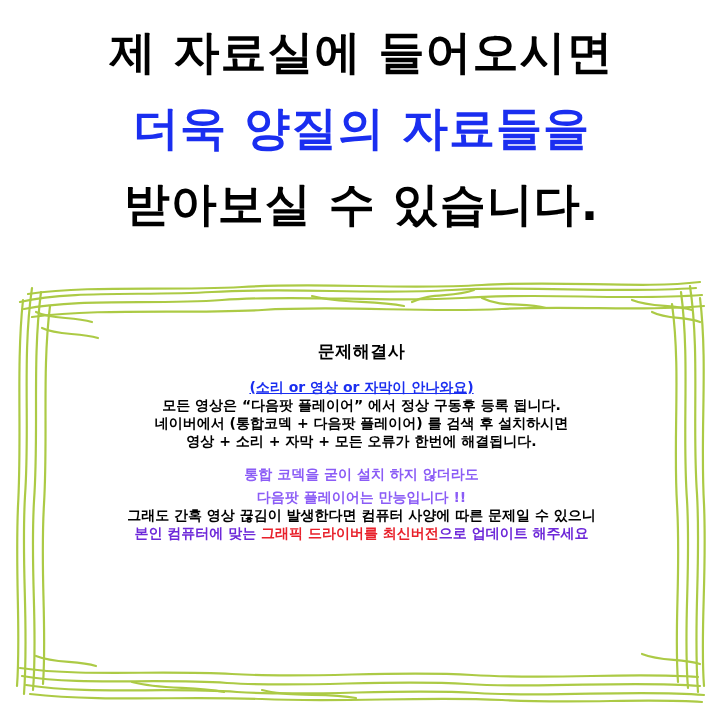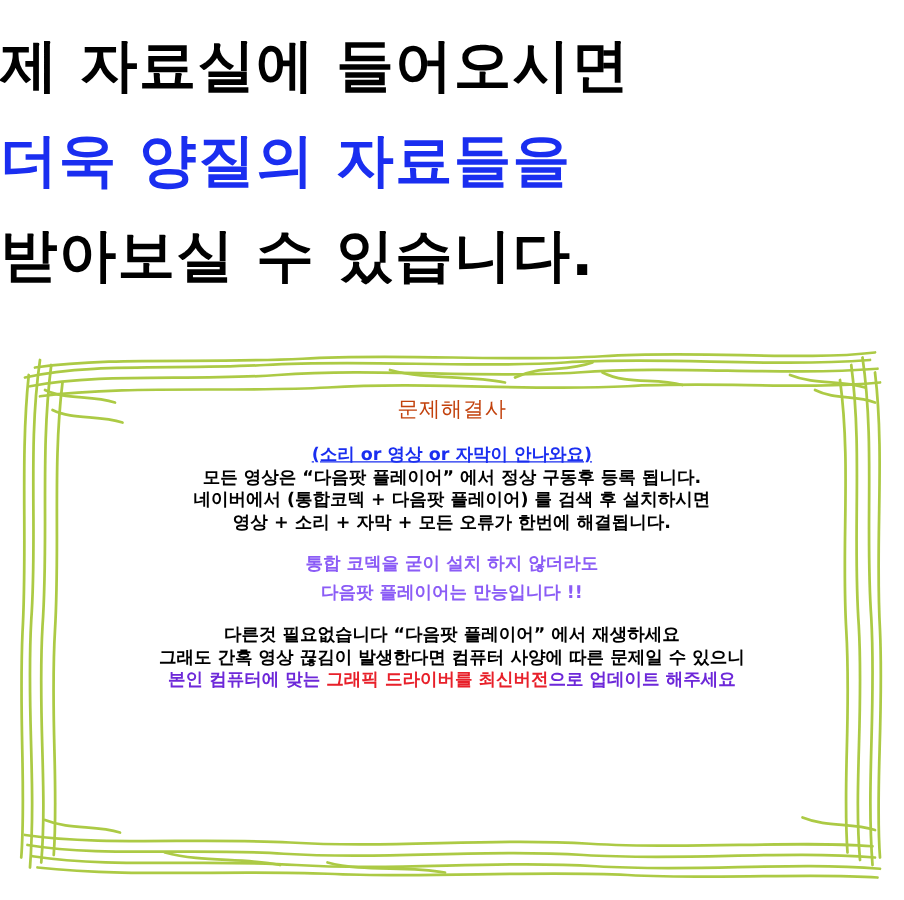--- a/index.html
+++ b/index.html
@@ -26,6 +26,7 @@
     top: 14px;
     left: 0;
     width: 723px;
+    text-align: center;
   }
   .headline-line {
     font-size: 46px;

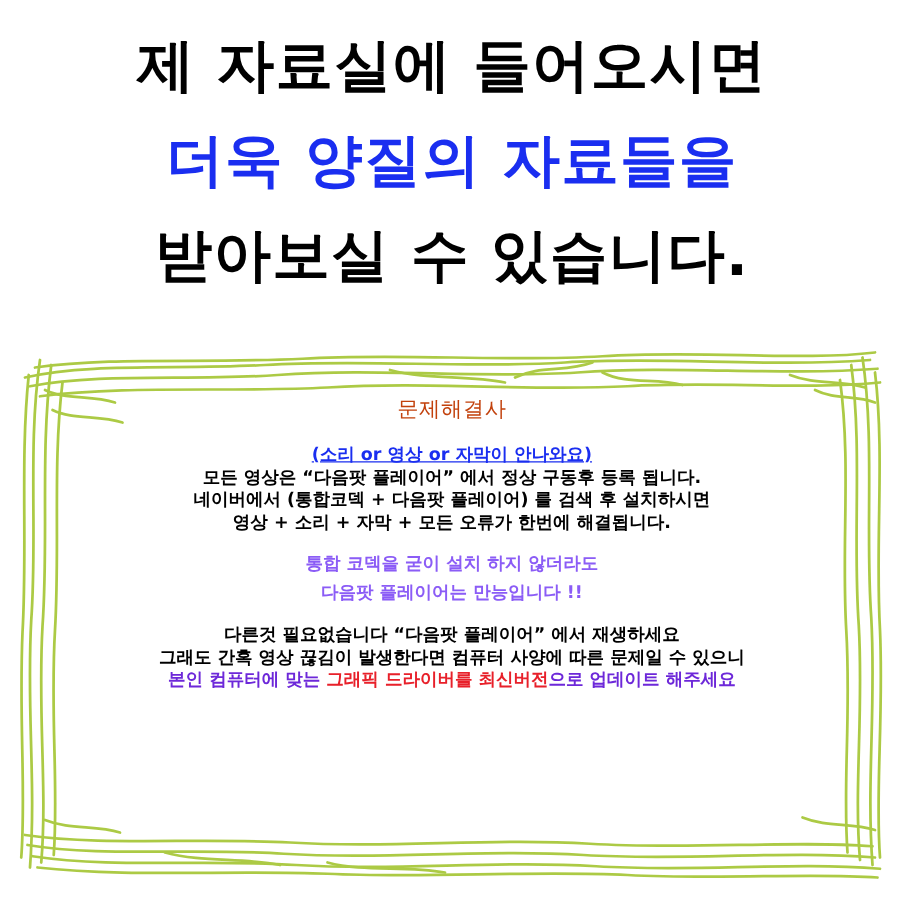--- a/index.html
+++ b/index.html
@@ -64,9 +64,9 @@
   }
   .c-title {
     font-size: 17px;
-    font-weight: 400;
-    color: #c2410c;
-    margin-top: 20px;
+    font-weight: 700;
+    color: #000000;
+    margin-top: 44px;
     letter-spacing: 0.5px;
   }
   .c-sub {

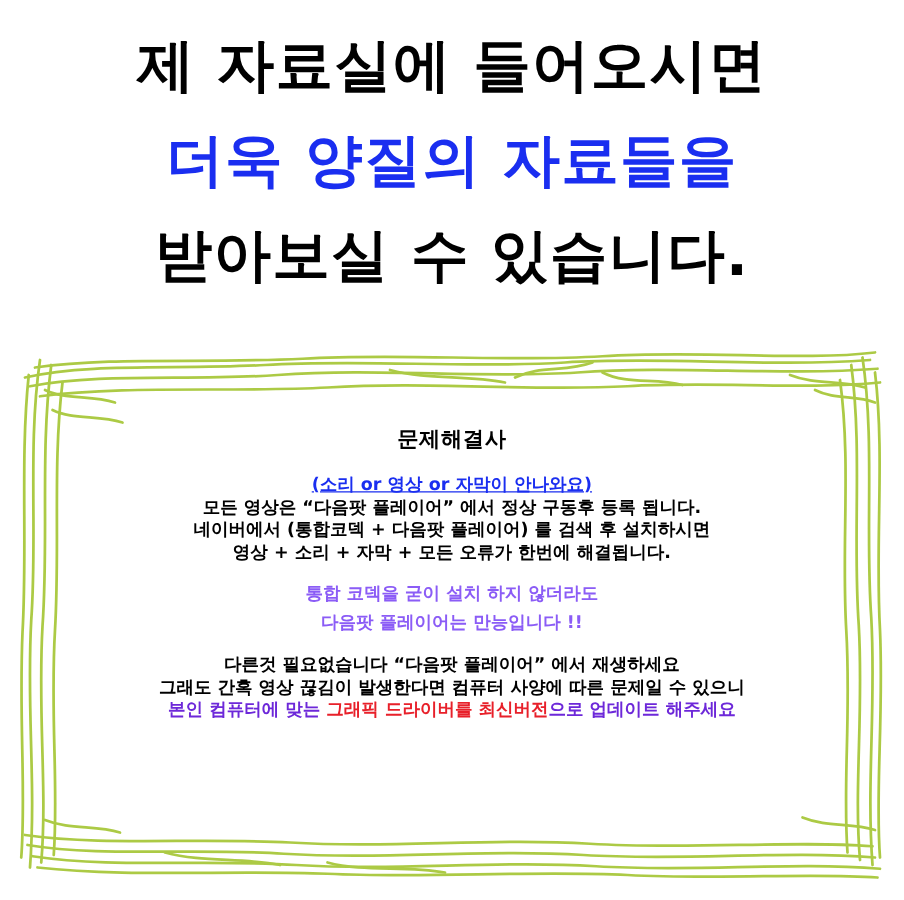--- a/index.html
+++ b/index.html
@@ -161,7 +161,6 @@
     <div class="c-line red">통합 코덱을 굳이 설치 하지 않더라도</div>
     <div class="c-line red tight">다음팟 플레이어는 만능입니다 !!</div>
 
-    <div class="c-line spaced">다른것 필요없습니다  “다음팟 플레이어” 에서 재생하세요</div>
     <div class="c-line">그래도 간혹 영상 끊김이 발생한다면 컴퓨터 사양에 따른 문제일 수 있으니</div>
     <div class="c-line"><span class="mix-black">본인 컴퓨터에 맞는 </span><span class="mix-red">그래픽 드라이버를 최신버전</span><span class="mix-black">으로</span><span class="mix-black"> 업데이트 해주세요</span></div>
   </div>

